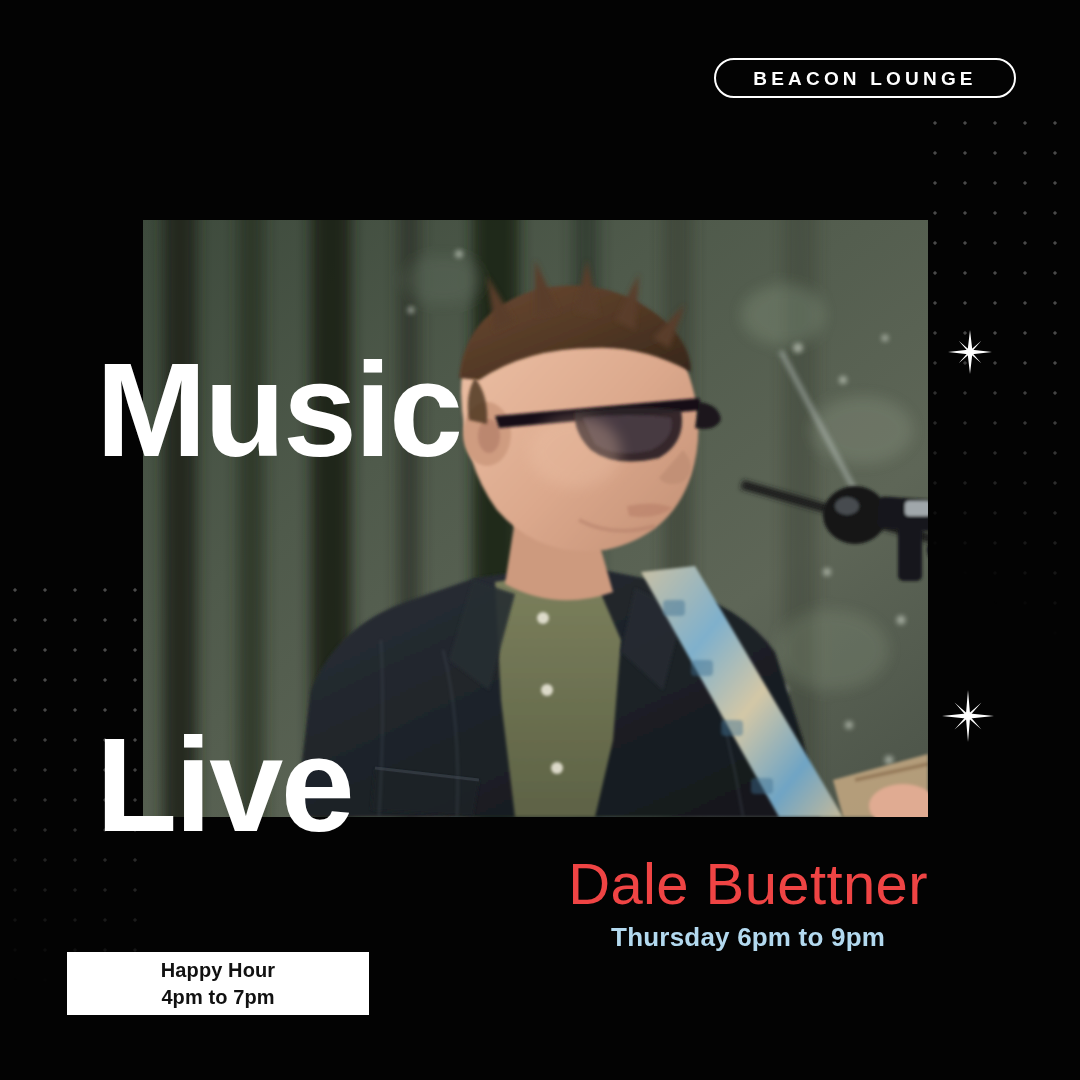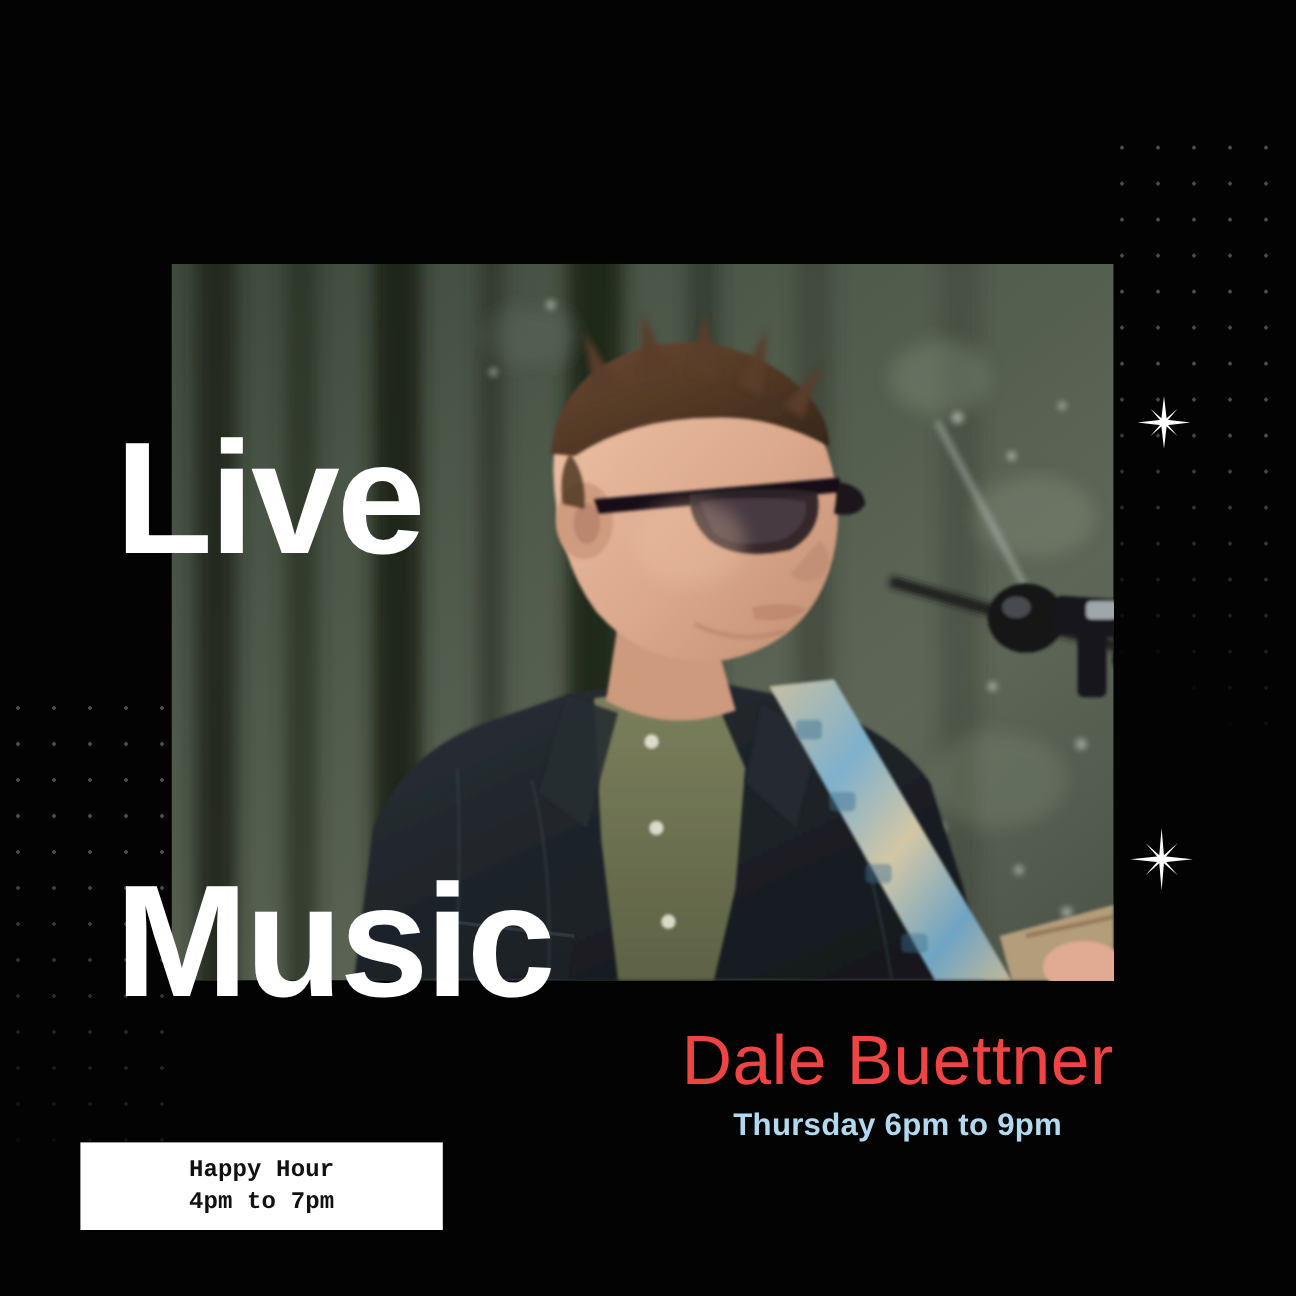--- a/index.html
+++ b/index.html
@@ -157,6 +157,9 @@
     </svg>
   </div>
 
+  <div id="brand-badge">
+    <span id="brand-badge-label">BEACON LOUNGE</span>
+  </div>
 
   <div id="photo-frame">
     <svg viewBox="0 0 785 597" preserveAspectRatio="xMidYMid slice" role="img">

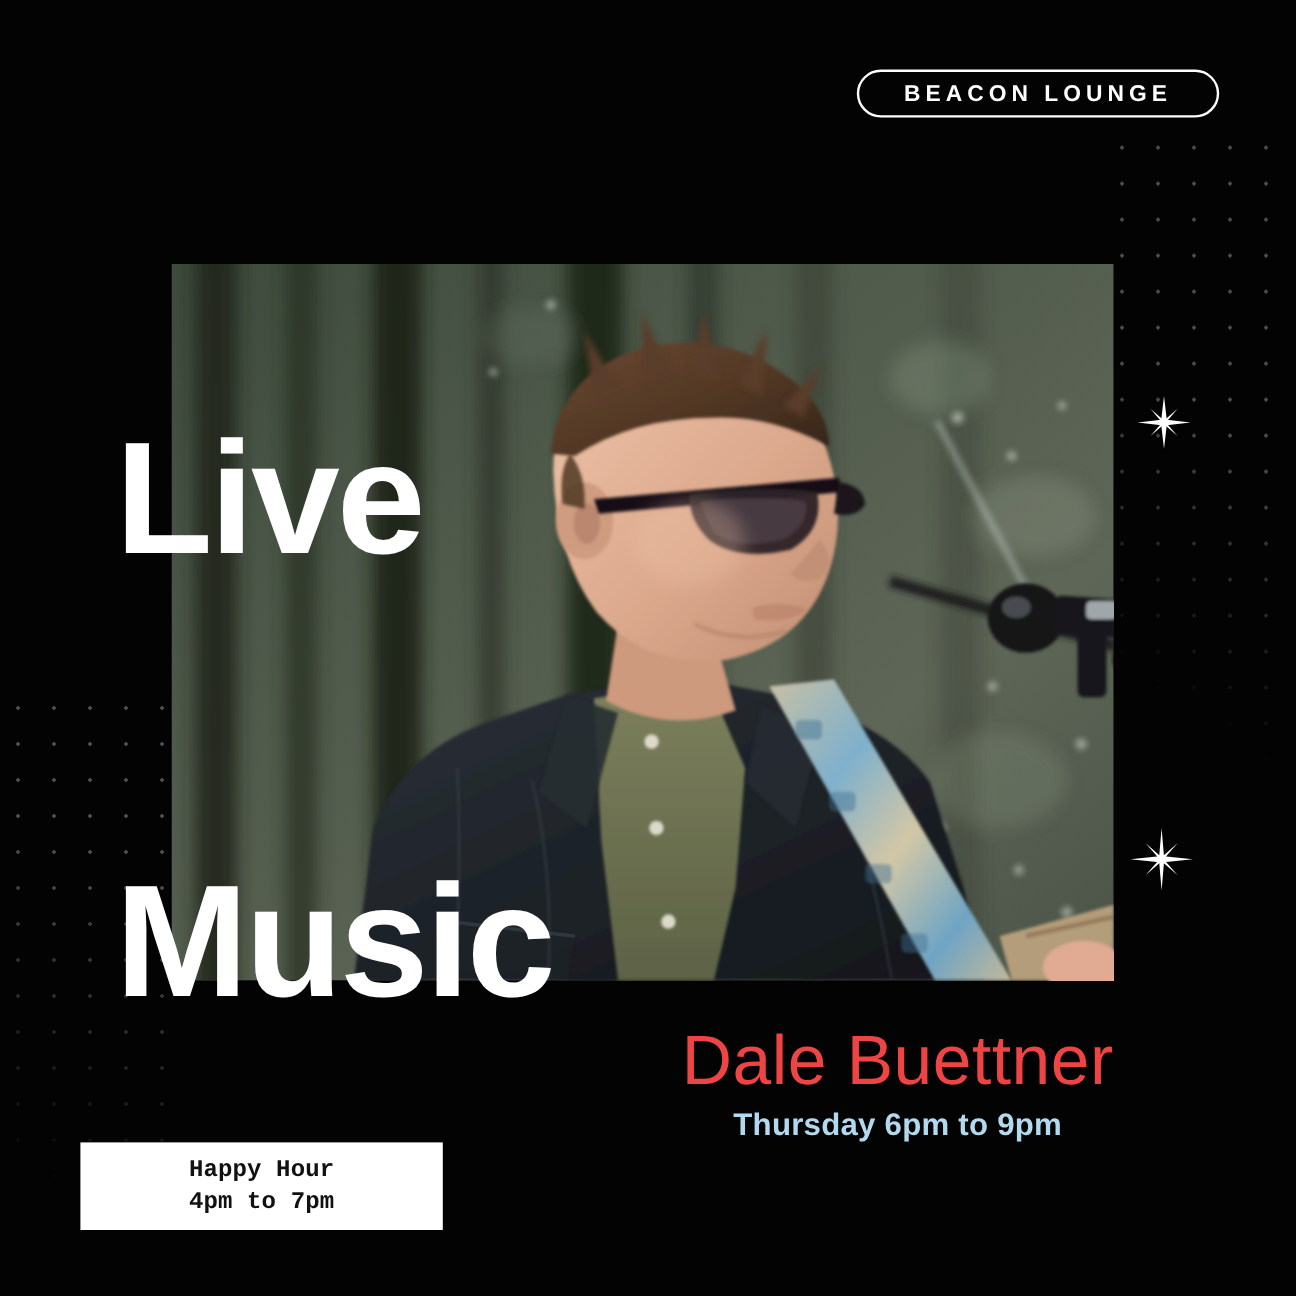--- a/index.html
+++ b/index.html
@@ -327,8 +327,8 @@
   </div>
 
   <div id="headline">
+    <span class="hl-line hl-line-2">Music</span>
     <span class="hl-line hl-line-1">Live</span>
-    <span class="hl-line hl-line-2">Music</span>
   </div>
 
   <div id="artist-block">

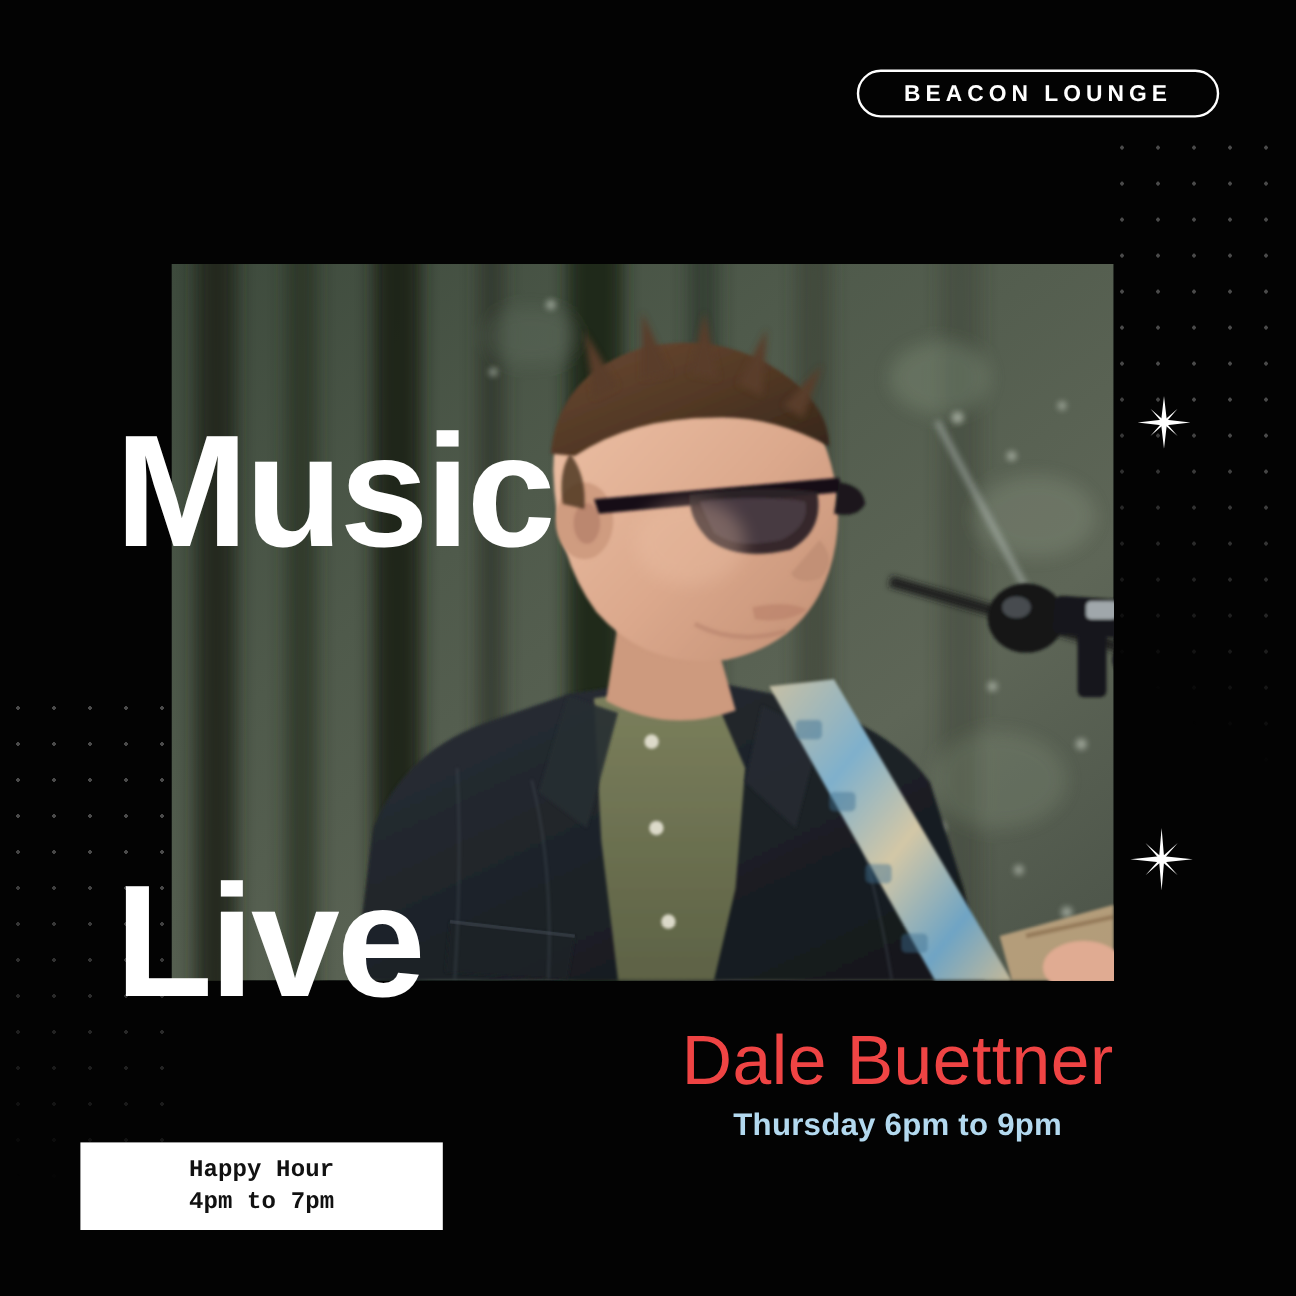--- a/index.html
+++ b/index.html
@@ -116,14 +116,13 @@
   #happy-hour-box {
     position:absolute;
     left:67px; top:952px;
-    width:302px; height:73px;
+    width:302px; height:63px;
     background:#ffffff;
     display:flex;
     flex-direction:column;
     align-items:center;
     justify-content:center;
     z-index:6;
-    font-family:Liberation Mono, monospace;
   }
   #happy-hour-box div {
     color:#111111;

